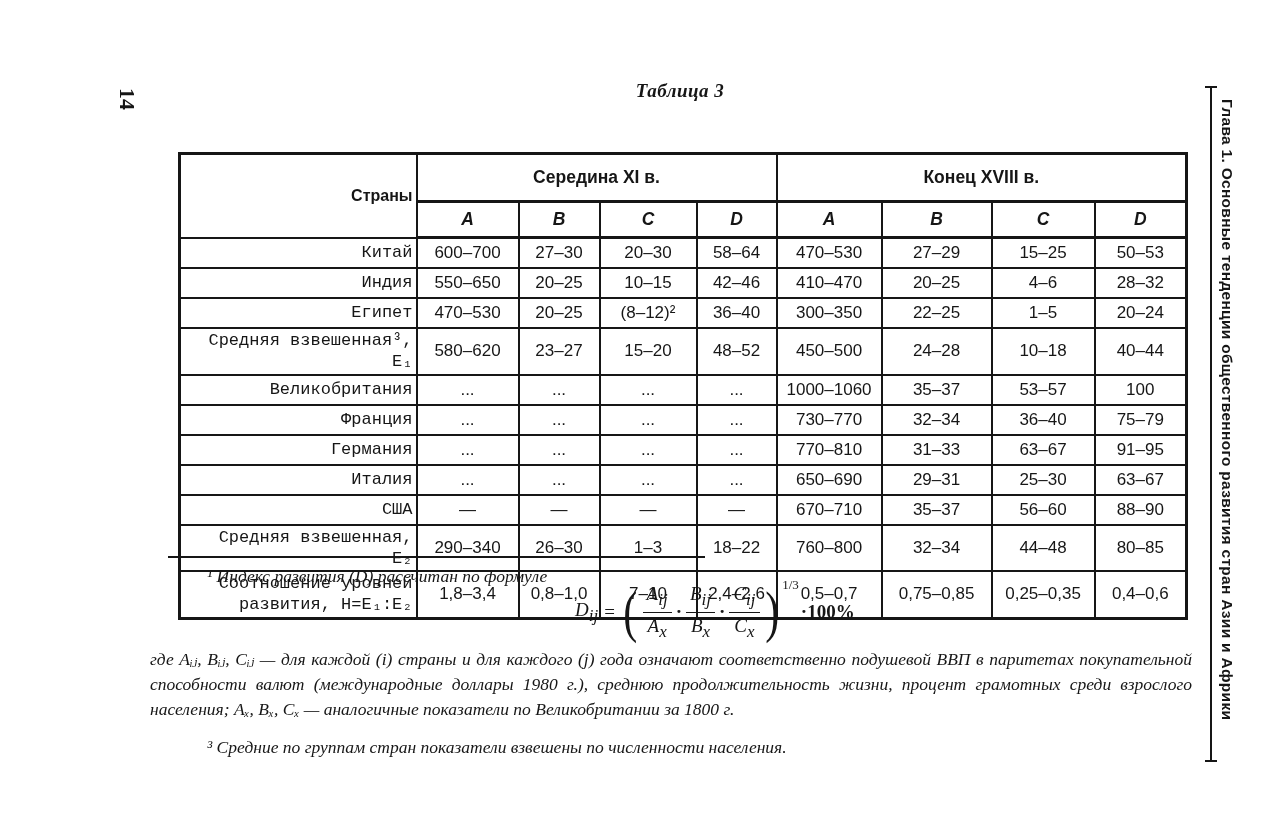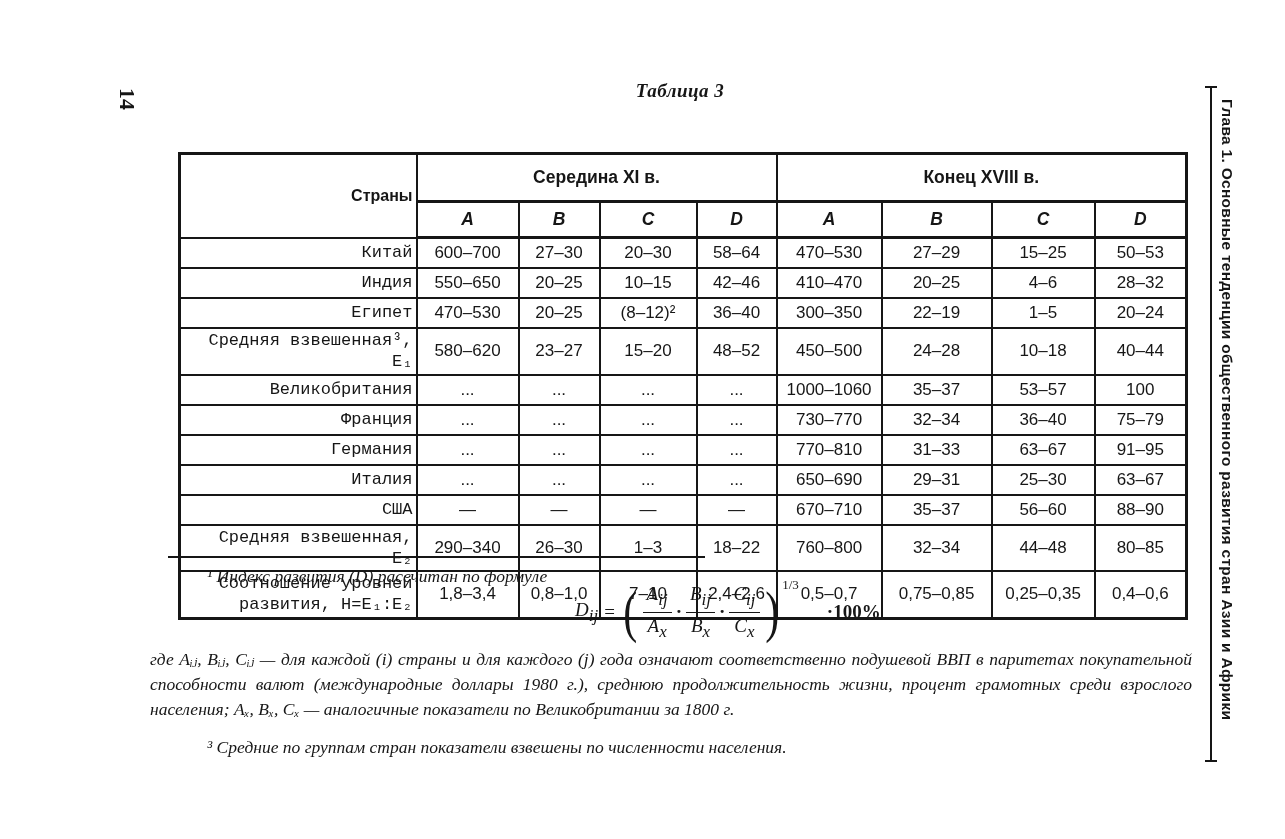--- a/index.html
+++ b/index.html
@@ -173,7 +173,7 @@
           <td>(8–12)²</td>
           <td>36–40</td>
           <td>300–350</td>
-          <td>22–19</td>
+          <td>22–25</td>
           <td>1–5</td>
           <td>20–24</td>
         </tr>

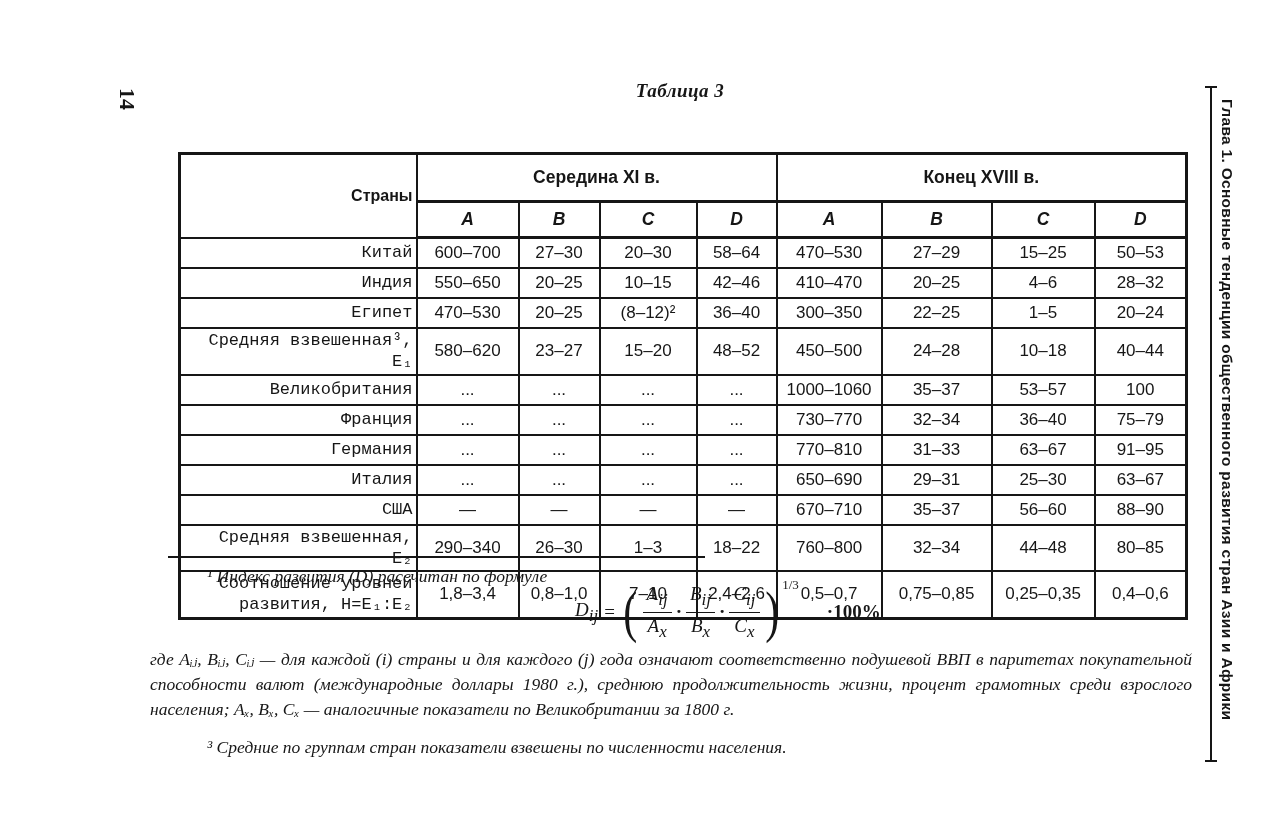--- a/index.html
+++ b/index.html
@@ -84,7 +84,7 @@
     font-size:13px;font-style:normal;align-self:flex-start;
     margin:-6px 0 0 1px;
   }
-  .f-tail{margin-left:28px;font-weight:bold;text-decoration:underline;}
+  .f-tail{margin-left:2px;font-weight:bold;text-decoration:underline;}
 
   
   .side-rule{

